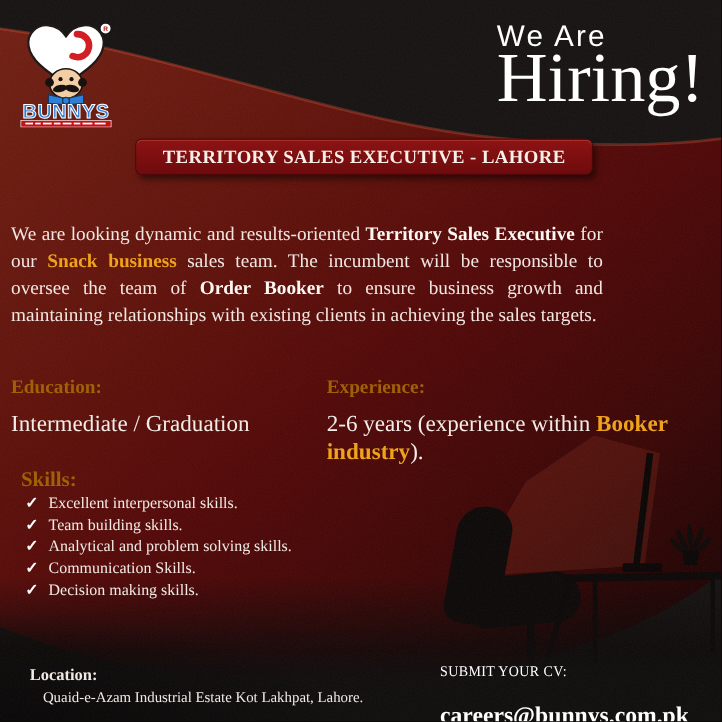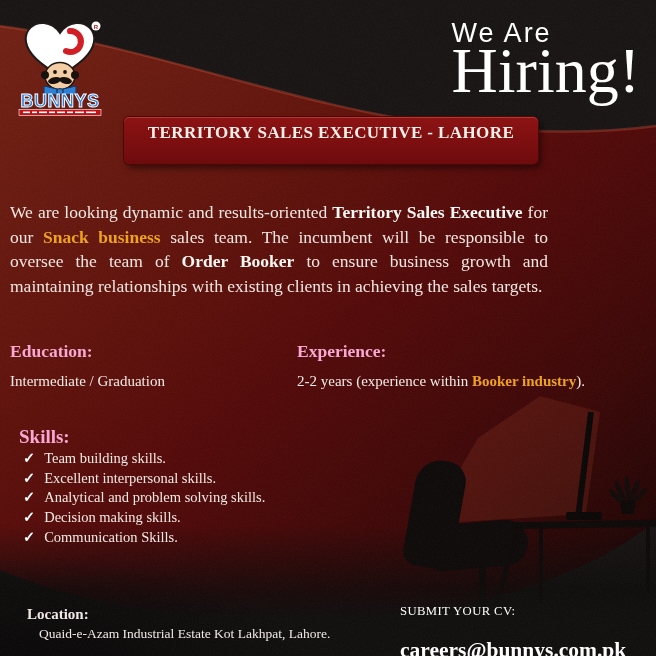--- a/index.html
+++ b/index.html
@@ -16,7 +16,7 @@
   .hiring-big{font-family:"Liberation Serif",serif;font-weight:400;font-size:64px;line-height:50px;margin-top:-2px;}
   
   .banner{
-    position:absolute;left:124px;top:117px;width:414px;height:47px;z-index:3;
+    position:absolute;left:124px;top:127px;width:414px;height:31px;z-index:3;
     background:linear-gradient(180deg,#8d1314,#6e0b0d);
     border-radius:5px;
     box-shadow:0 0 0 1px #4c0808, inset 0 1px 0 rgba(255,150,120,.3), 3px 4px 6px rgba(0,0,0,.5);

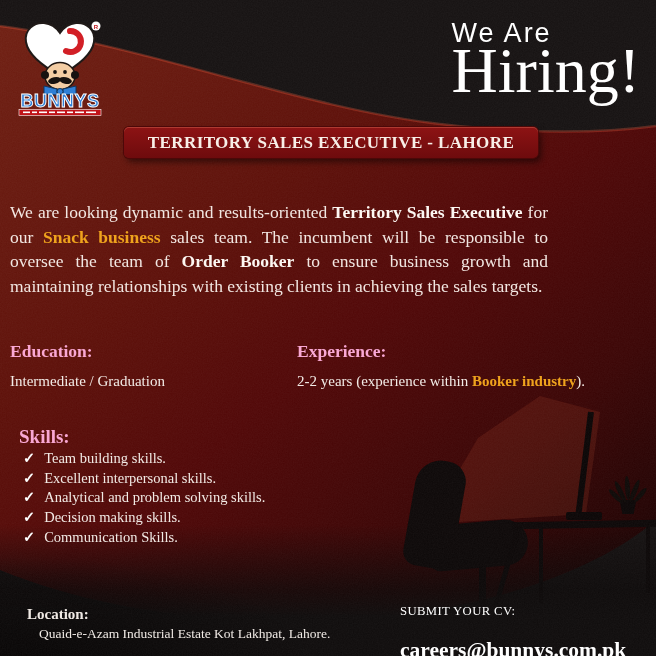--- a/index.html
+++ b/index.html
@@ -34,7 +34,7 @@
   .eduexp{position:absolute;left:10px;top:341px;z-index:3;display:flex;width:640px;}
   .edu-col{width:287px;}
   .exp-col{width:350px;}
-  .sec-label{color:#f9a8d4;font-weight:bold;font-size:17.5px;}
+  .sec-label{color:#a16207;font-weight:bold;font-size:17.5px;}
   .sec-value{color:#f3ece7;font-size:15px;margin-top:11px;}
   
   .skills{position:absolute;left:19px;top:426px;z-index:3;}

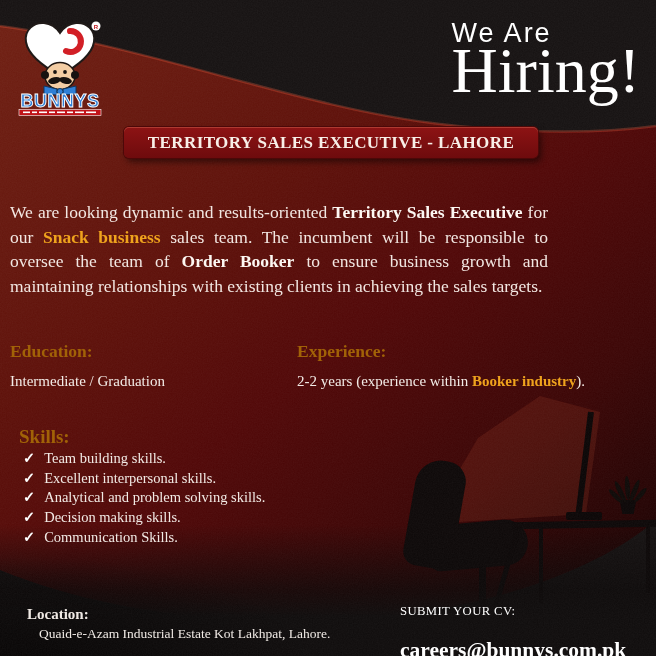--- a/index.html
+++ b/index.html
@@ -35,7 +35,7 @@
   .edu-col{width:287px;}
   .exp-col{width:350px;}
   .sec-label{color:#a16207;font-weight:bold;font-size:17.5px;}
-  .sec-value{color:#f3ece7;font-size:15px;margin-top:11px;}
+  .sec-value{color:#f3ece7;font-size:21px;margin-top:11px;}
   
   .skills{position:absolute;left:19px;top:426px;z-index:3;}
   .skills .sec-label{font-size:19px;}

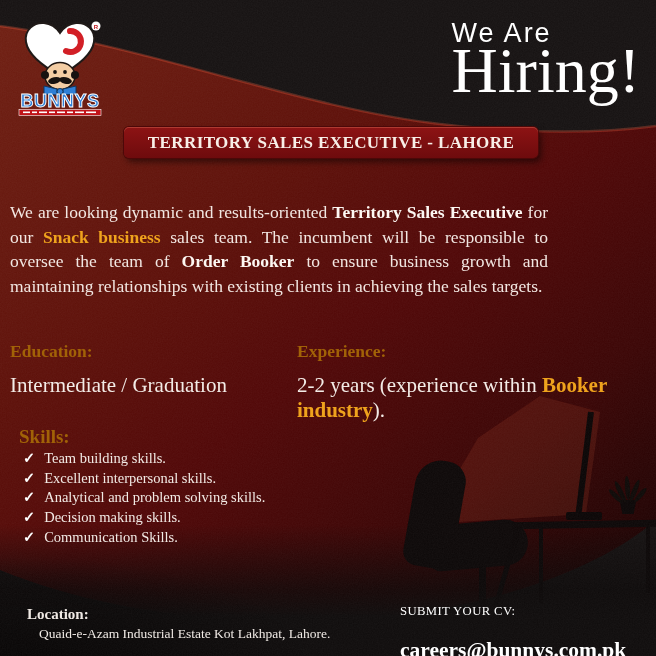--- a/index.html
+++ b/index.html
@@ -166,7 +166,7 @@
     </div>
     <div class="exp-col">
       <div class="sec-label">Experience:</div>
-      <div class="sec-value"><span>2-2 years (experience within </span><span class="gold">Booker industry</span><span>).</span></div>
+      <div class="sec-value"><span>2-6 years (experience within </span><span class="gold">Booker industry</span><span>).</span></div>
     </div>
   </div>
 

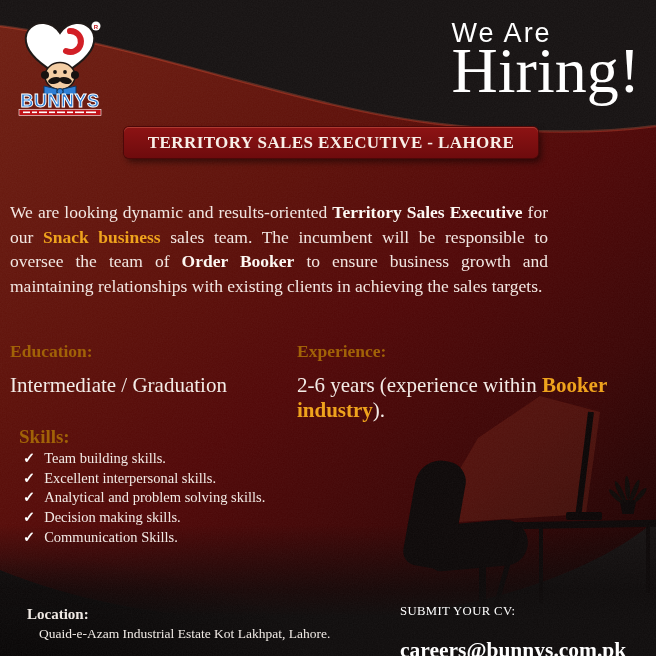--- a/index.html
+++ b/index.html
@@ -172,8 +172,8 @@
 
   <div class="skills">
     <div class="sec-label">Skills:</div>
+    <div class="skill"><span class="check">✓</span><span>Excellent interpersonal skills.</span></div>
     <div class="skill"><span class="check">✓</span><span>Team building skills.</span></div>
-    <div class="skill"><span class="check">✓</span><span>Excellent interpersonal skills.</span></div>
     <div class="skill"><span class="check">✓</span><span>Analytical and problem solving skills.</span></div>
     <div class="skill"><span class="check">✓</span><span>Decision making skills.</span></div>
     <div class="skill"><span class="check">✓</span><span>Communication Skills.</span></div>

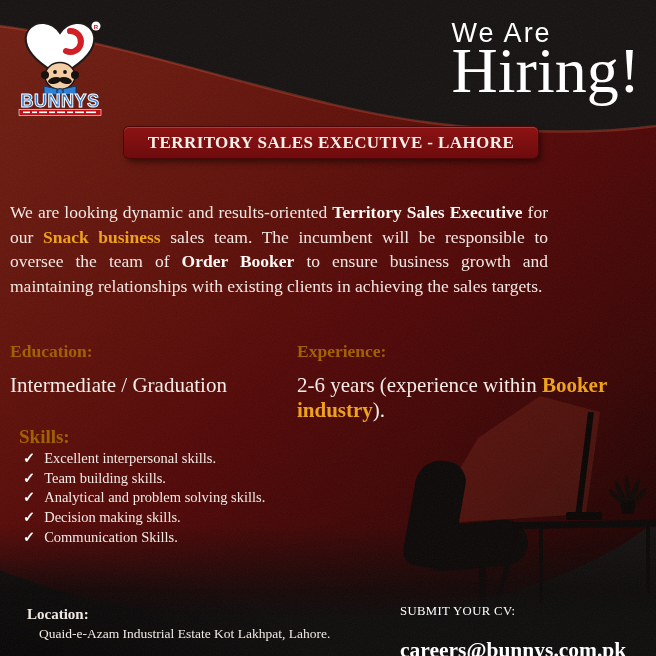--- a/index.html
+++ b/index.html
@@ -175,8 +175,8 @@
     <div class="skill"><span class="check">✓</span><span>Excellent interpersonal skills.</span></div>
     <div class="skill"><span class="check">✓</span><span>Team building skills.</span></div>
     <div class="skill"><span class="check">✓</span><span>Analytical and problem solving skills.</span></div>
+    <div class="skill"><span class="check">✓</span><span>Communication Skills.</span></div>
     <div class="skill"><span class="check">✓</span><span>Decision making skills.</span></div>
-    <div class="skill"><span class="check">✓</span><span>Communication Skills.</span></div>
   </div>
 
   <div class="footer-loc">

